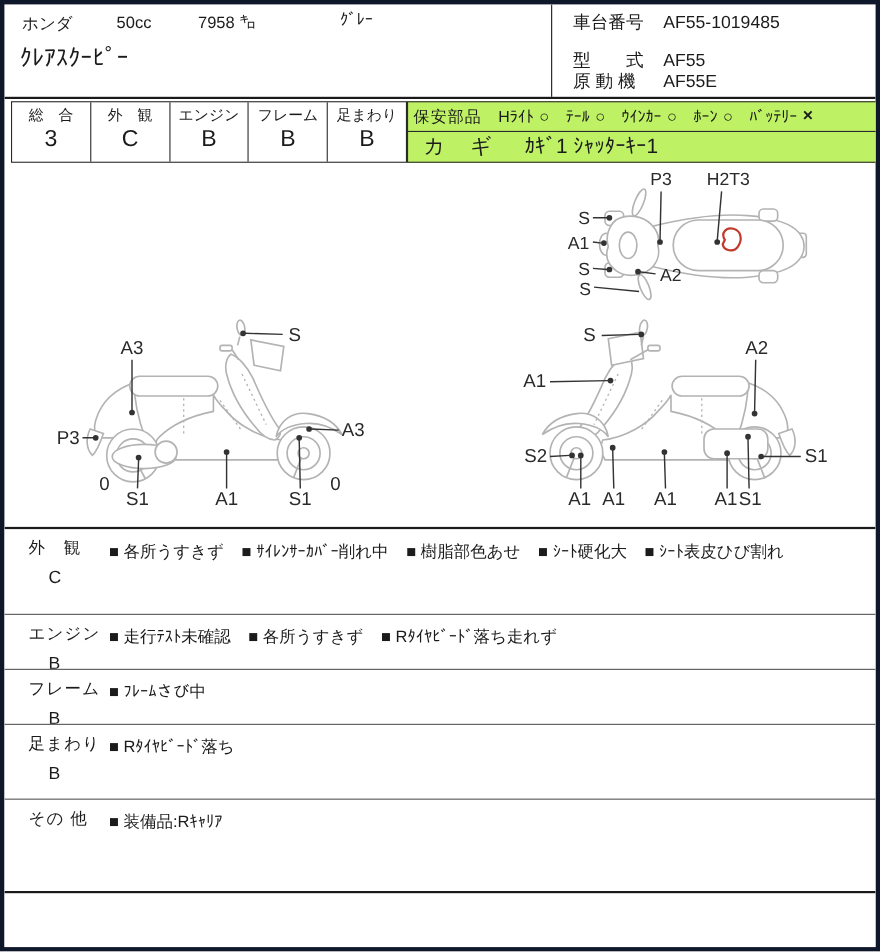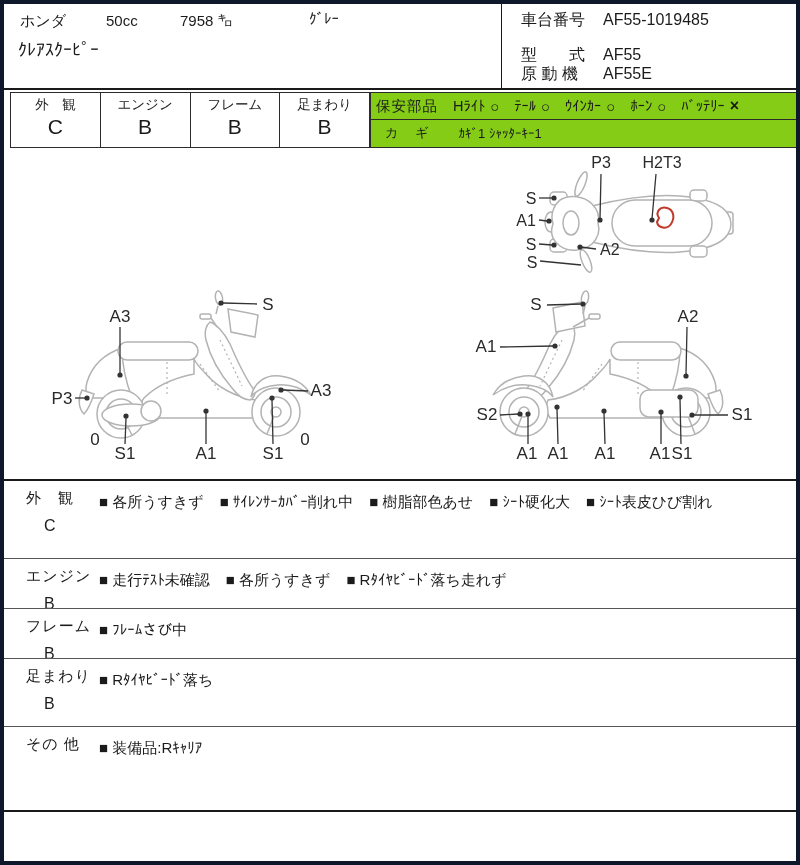--- a/index.html
+++ b/index.html
@@ -11,7 +11,7 @@
   .abs{position:absolute;}
   
   .hdr-text{font-size:15px;white-space:nowrap;}
-  .hdr-model{font-size:18px;white-space:nowrap;}
+  .hdr-model{font-size:22px;white-space:nowrap;}
   .hdr-vline{position:absolute;left:497px;top:0;width:0;height:84px;border-left:1.5px solid #1a1a1a;}
   .hdr-bottom{position:absolute;left:0;top:84px;width:100%;height:0;border-top:2px solid #1a1a1a;}
   .hdr-right-row{position:absolute;left:517px;font-size:16px;white-space:nowrap;}

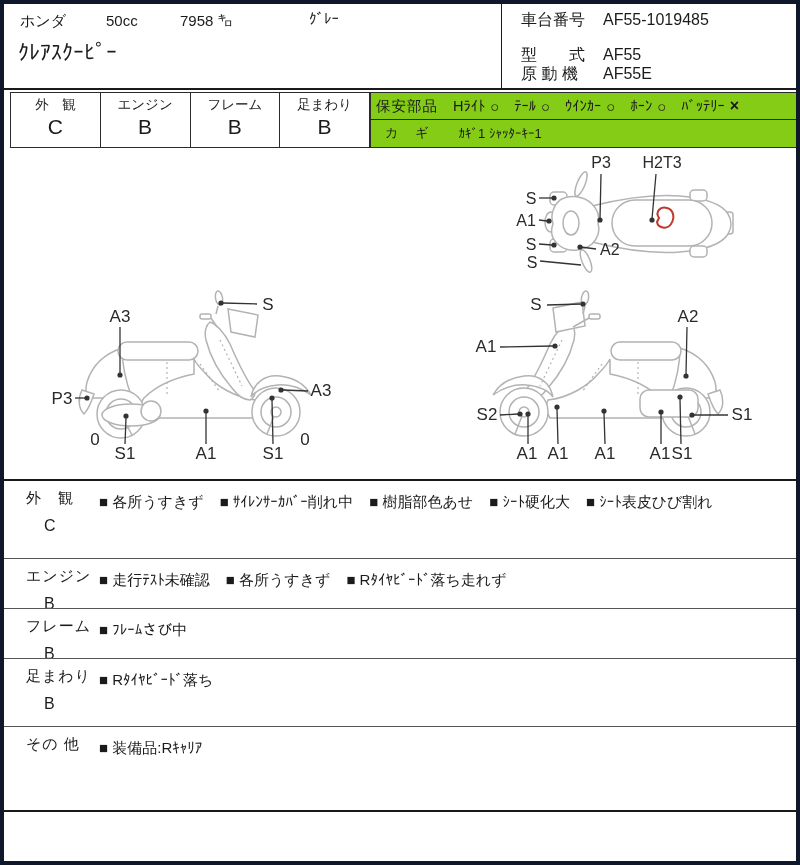--- a/index.html
+++ b/index.html
@@ -81,6 +81,10 @@
 
   <div class="score-table">
       <div class="score-cell">
+        <div class="score-label">総　合</div>
+        <div class="score-value">3</div>
+      </div>
+      <div class="score-cell">
         <div class="score-label">外　観</div>
         <div class="score-value">C</div>
       </div>

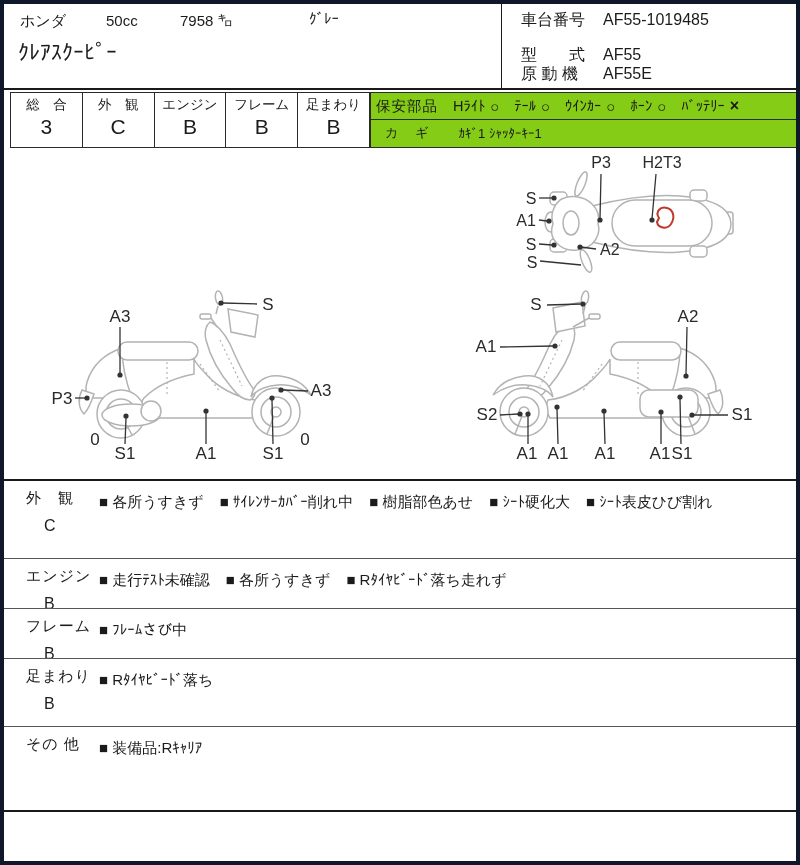--- a/index.html
+++ b/index.html
@@ -25,7 +25,7 @@
   .score-label{font-size:13.5px;margin-top:3px;white-space:nowrap;}
   .score-value{font-size:21px;margin-top:1px;}
   .safety-box{position:absolute;left:366px;top:88px;width:428px;height:56px;
-    border:1.5px solid #2b2b2b;box-sizing:border-box;background:#84cc16;}
+    border:1.5px solid #2b2b2b;box-sizing:border-box;background:#bef264;}
   .safety-row{height:27px;display:flex;align-items:center;border-bottom:1.5px solid #2b2b2b;
     box-sizing:border-box;font-size:14.5px;white-space:nowrap;}
   .key-row{height:26px;display:flex;align-items:center;font-size:13px;white-space:nowrap;}

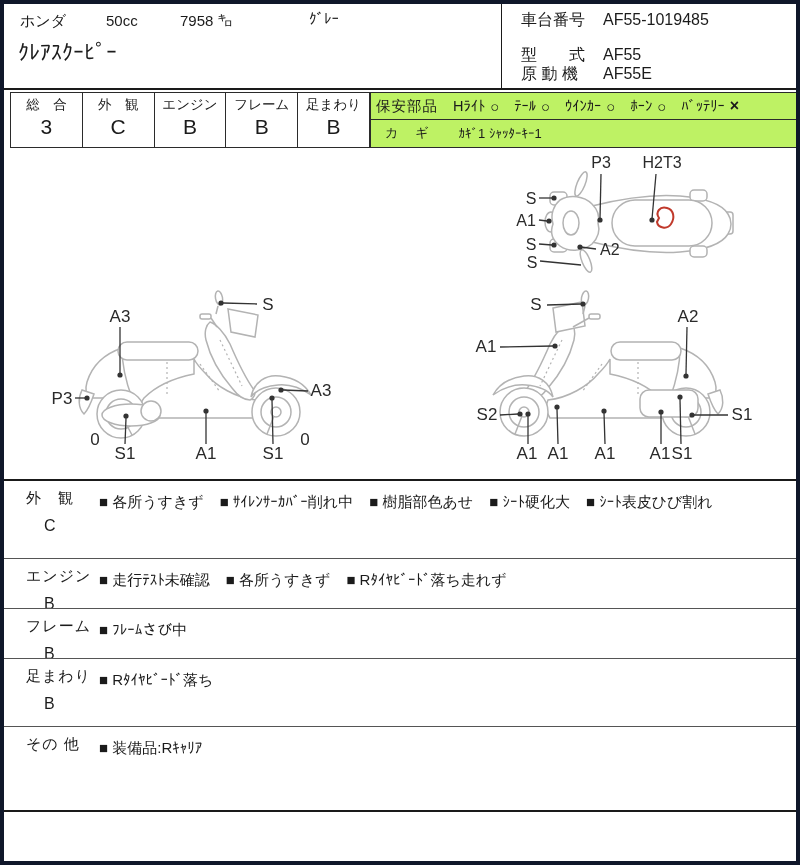--- a/index.html
+++ b/index.html
@@ -28,7 +28,7 @@
     border:1.5px solid #2b2b2b;box-sizing:border-box;background:#bef264;}
   .safety-row{height:27px;display:flex;align-items:center;border-bottom:1.5px solid #2b2b2b;
     box-sizing:border-box;font-size:14.5px;white-space:nowrap;}
-  .key-row{height:26px;display:flex;align-items:center;font-size:13px;white-space:nowrap;}
+  .key-row{height:26px;display:flex;align-items:center;font-size:19px;white-space:nowrap;}
   .sp-label{margin-left:5px;letter-spacing:1px;}
   .sp-item{margin-left:15px;display:inline-flex;align-items:center;justify-content:space-between;}
   .sp-status{margin-left:5px;font-size:15px;}

